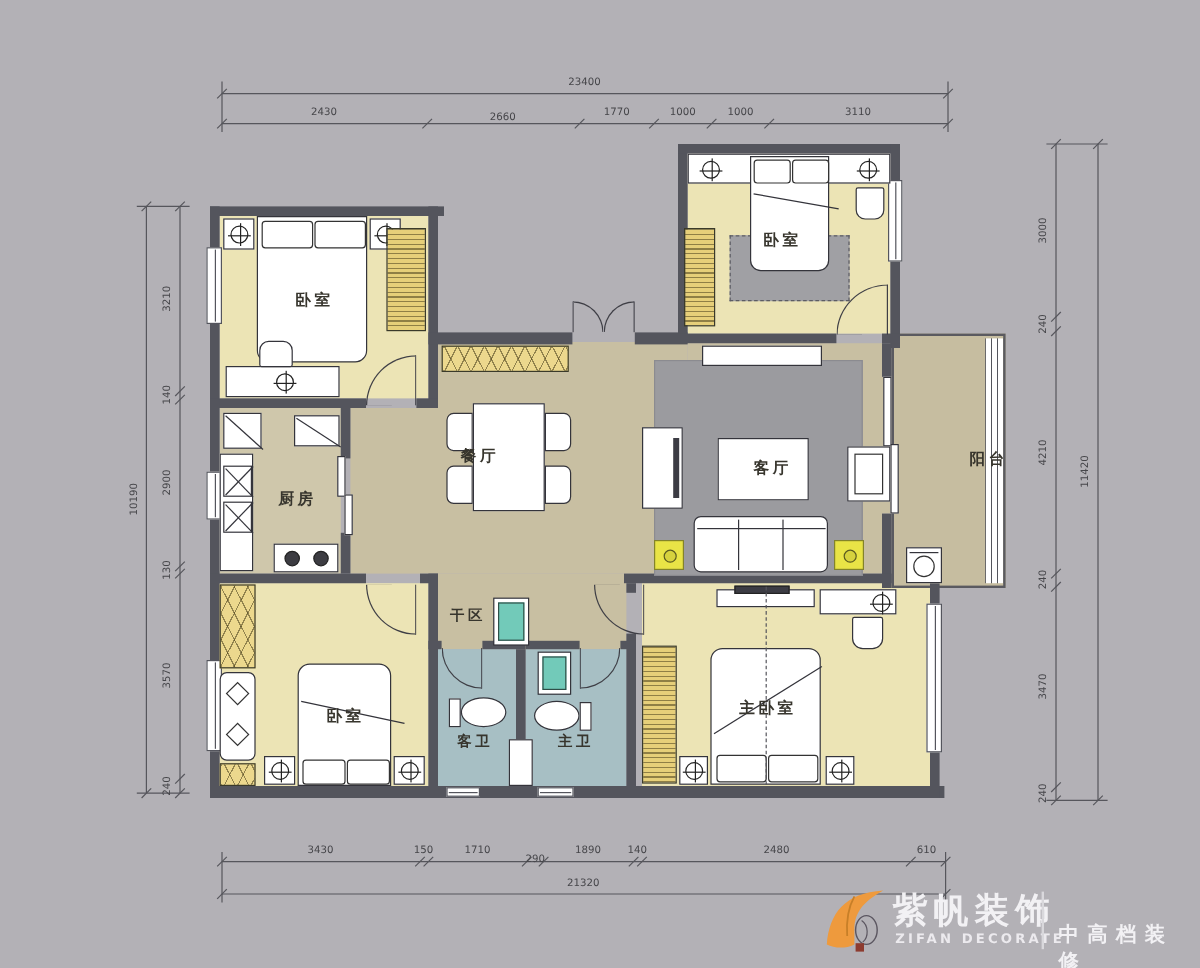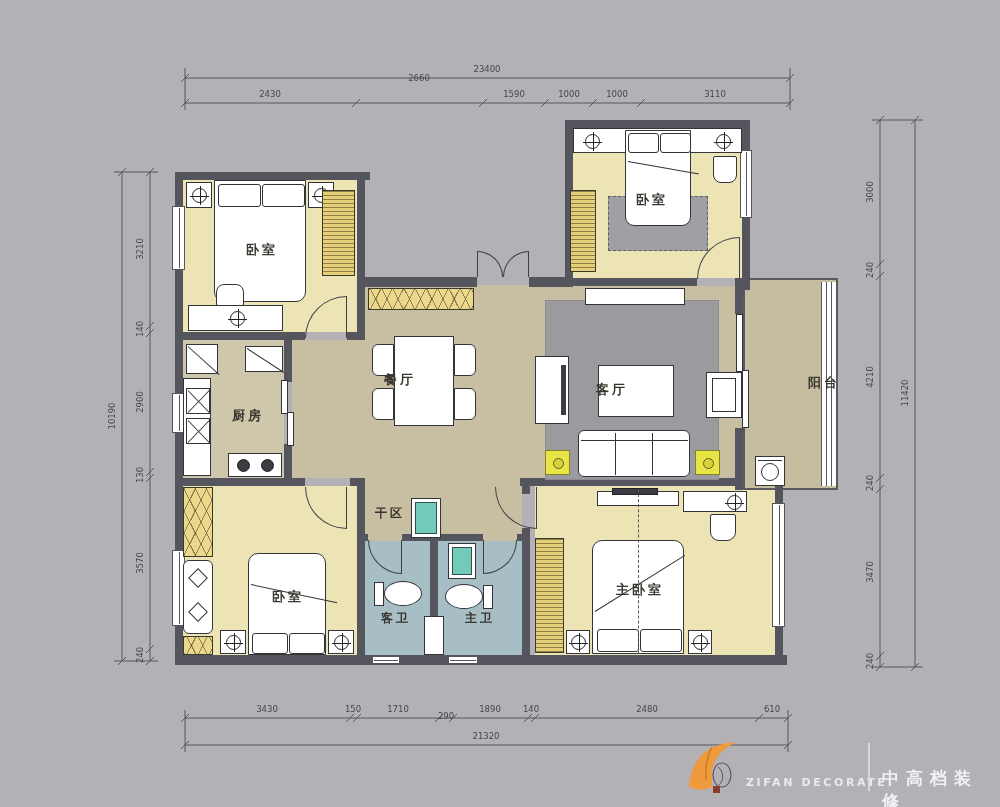--- a/index.html
+++ b/index.html
@@ -113,7 +113,7 @@
 
   <span class="dim" style="left:487px;top:69px">23400</span>
   <span class="dim" style="left:270px;top:94px">2430</span>
-  <span class="dim" style="left:419px;top:78px">2660</span>
+  <span class="dim" style="left:419px;top:98px">2660</span>
   <span class="dim" style="left:514px;top:94px">1590</span>
   <span class="dim" style="left:569px;top:94px">1000</span>
   <span class="dim" style="left:617px;top:94px">1000</span>

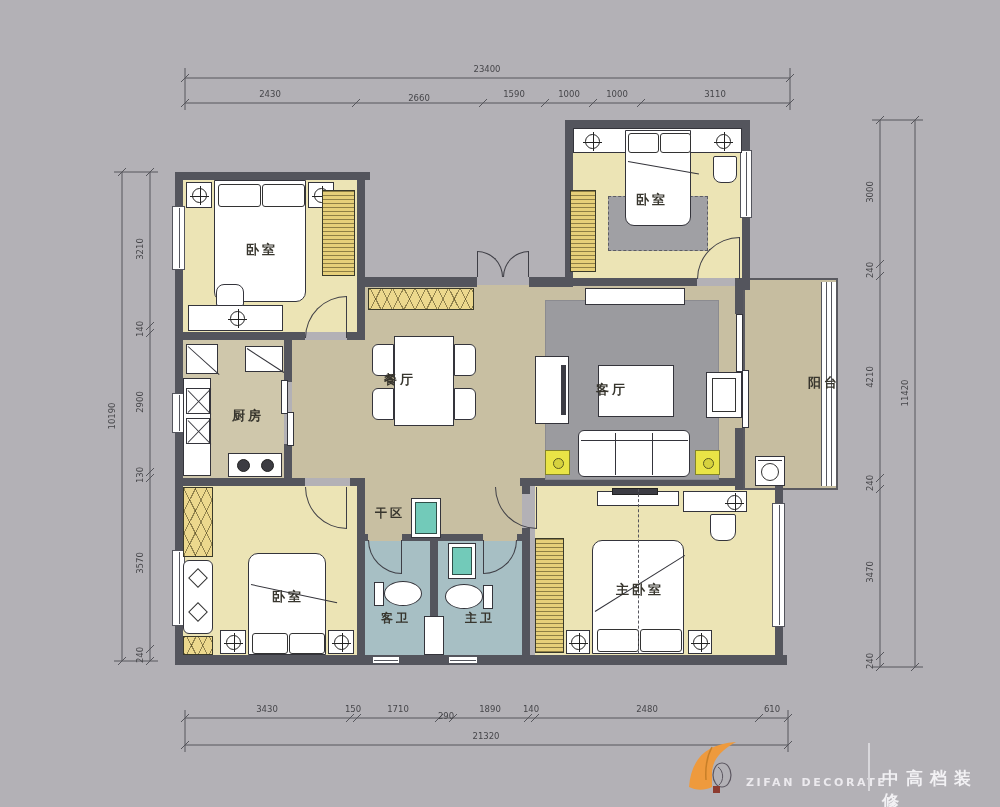--- a/index.html
+++ b/index.html
@@ -114,7 +114,7 @@
   <span class="dim" style="left:487px;top:69px">23400</span>
   <span class="dim" style="left:270px;top:94px">2430</span>
   <span class="dim" style="left:419px;top:98px">2660</span>
-  <span class="dim" style="left:514px;top:94px">1590</span>
+  <span class="dim" style="left:514px;top:94px">1770</span>
   <span class="dim" style="left:569px;top:94px">1000</span>
   <span class="dim" style="left:617px;top:94px">1000</span>
   <span class="dim" style="left:715px;top:94px">3110</span>

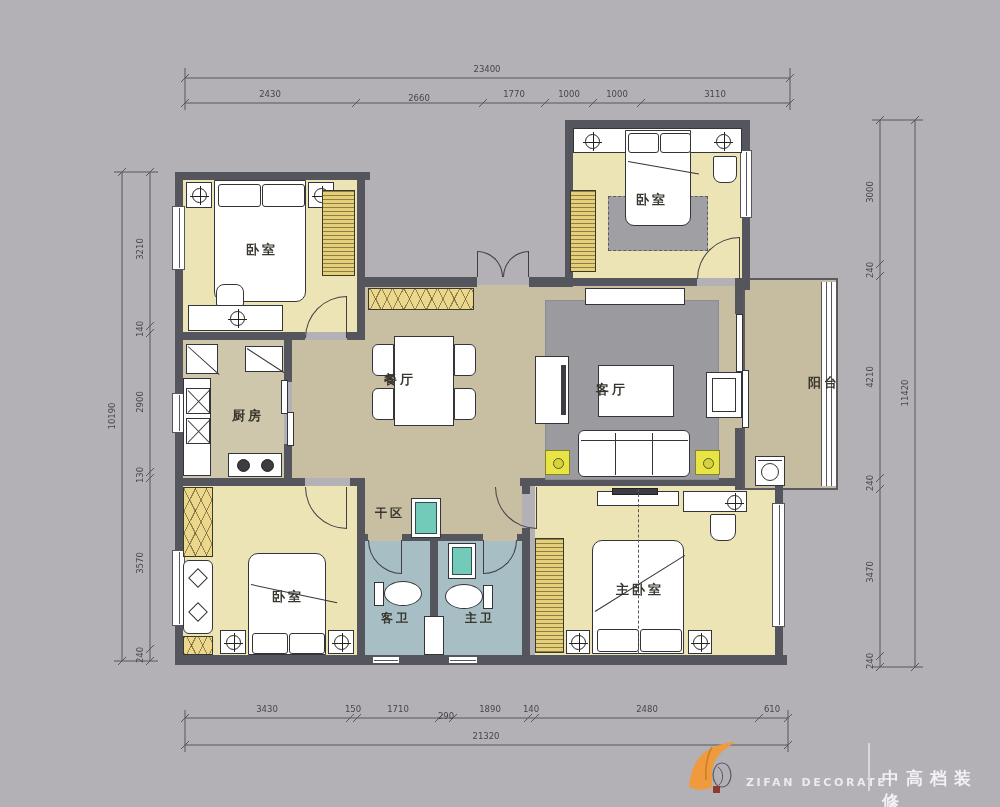--- a/index.html
+++ b/index.html
@@ -352,7 +352,7 @@
   <span class="label" style="left:288px;top:597px">卧室</span>
   <span class="label" style="left:640px;top:590px">主卧室</span>
   <span class="label" style="left:400px;top:380px">餐厅</span>
-  <span class="label" style="left:612px;top:390px">客厅</span>
+  <span class="label" style="left:644px;top:390px">客厅</span>
   <span class="label" style="left:248px;top:416px">厨房</span>
   <span class="label" style="left:824px;top:383px">阳台</span>
   <span class="label" style="left:390px;top:513px;font-size:12px">干区</span>

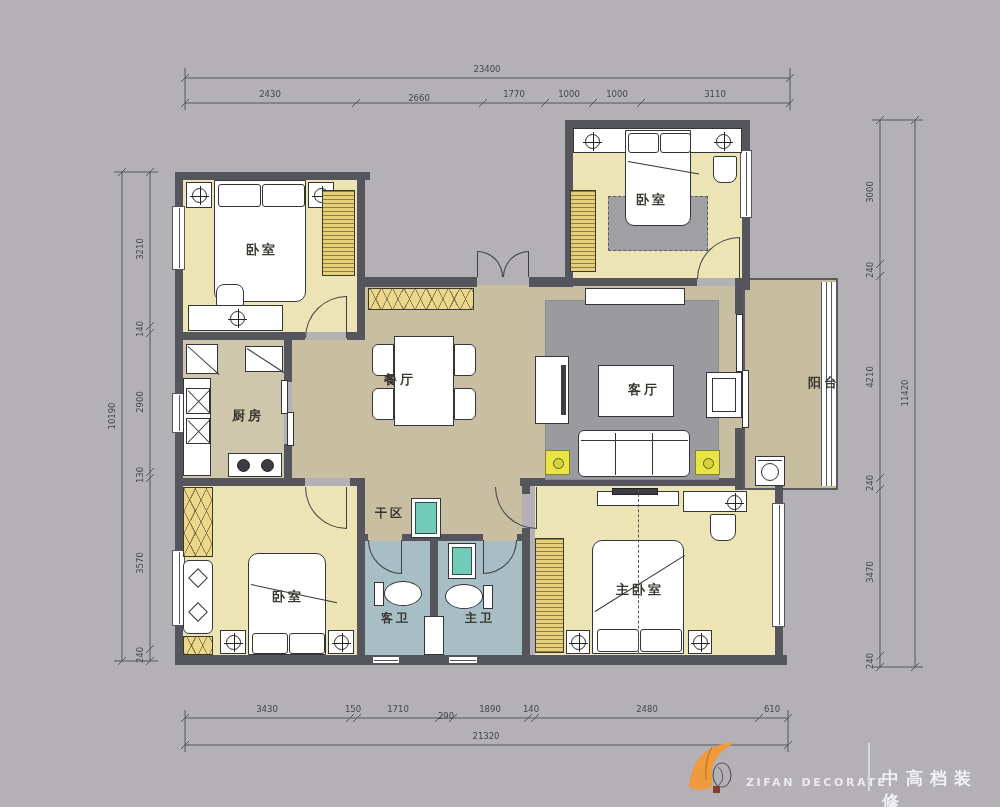--- a/index.html
+++ b/index.html
@@ -367,6 +367,7 @@
       <path d="M36,32 C42,36 42,46 37,50" stroke="#5c5761" stroke-width="1" fill="none"></path>
       <rect x="31" y="51" width="7" height="7" fill="#8d3b2f"></rect>
     </svg>
+    <span class="logo-cn" style="left:64px;top:6px">紫帆装饰</span>
     <span class="logo-en" style="left:66px;top:43px">ZIFAN DECORATE</span>
     <div class="abs" style="left:188px;top:10px;width:2px;height:48px;background:#d9d8dc"></div>
     <span class="tagline" style="left:202px;top:34px;letter-spacing:7px">中高档装修</span>

